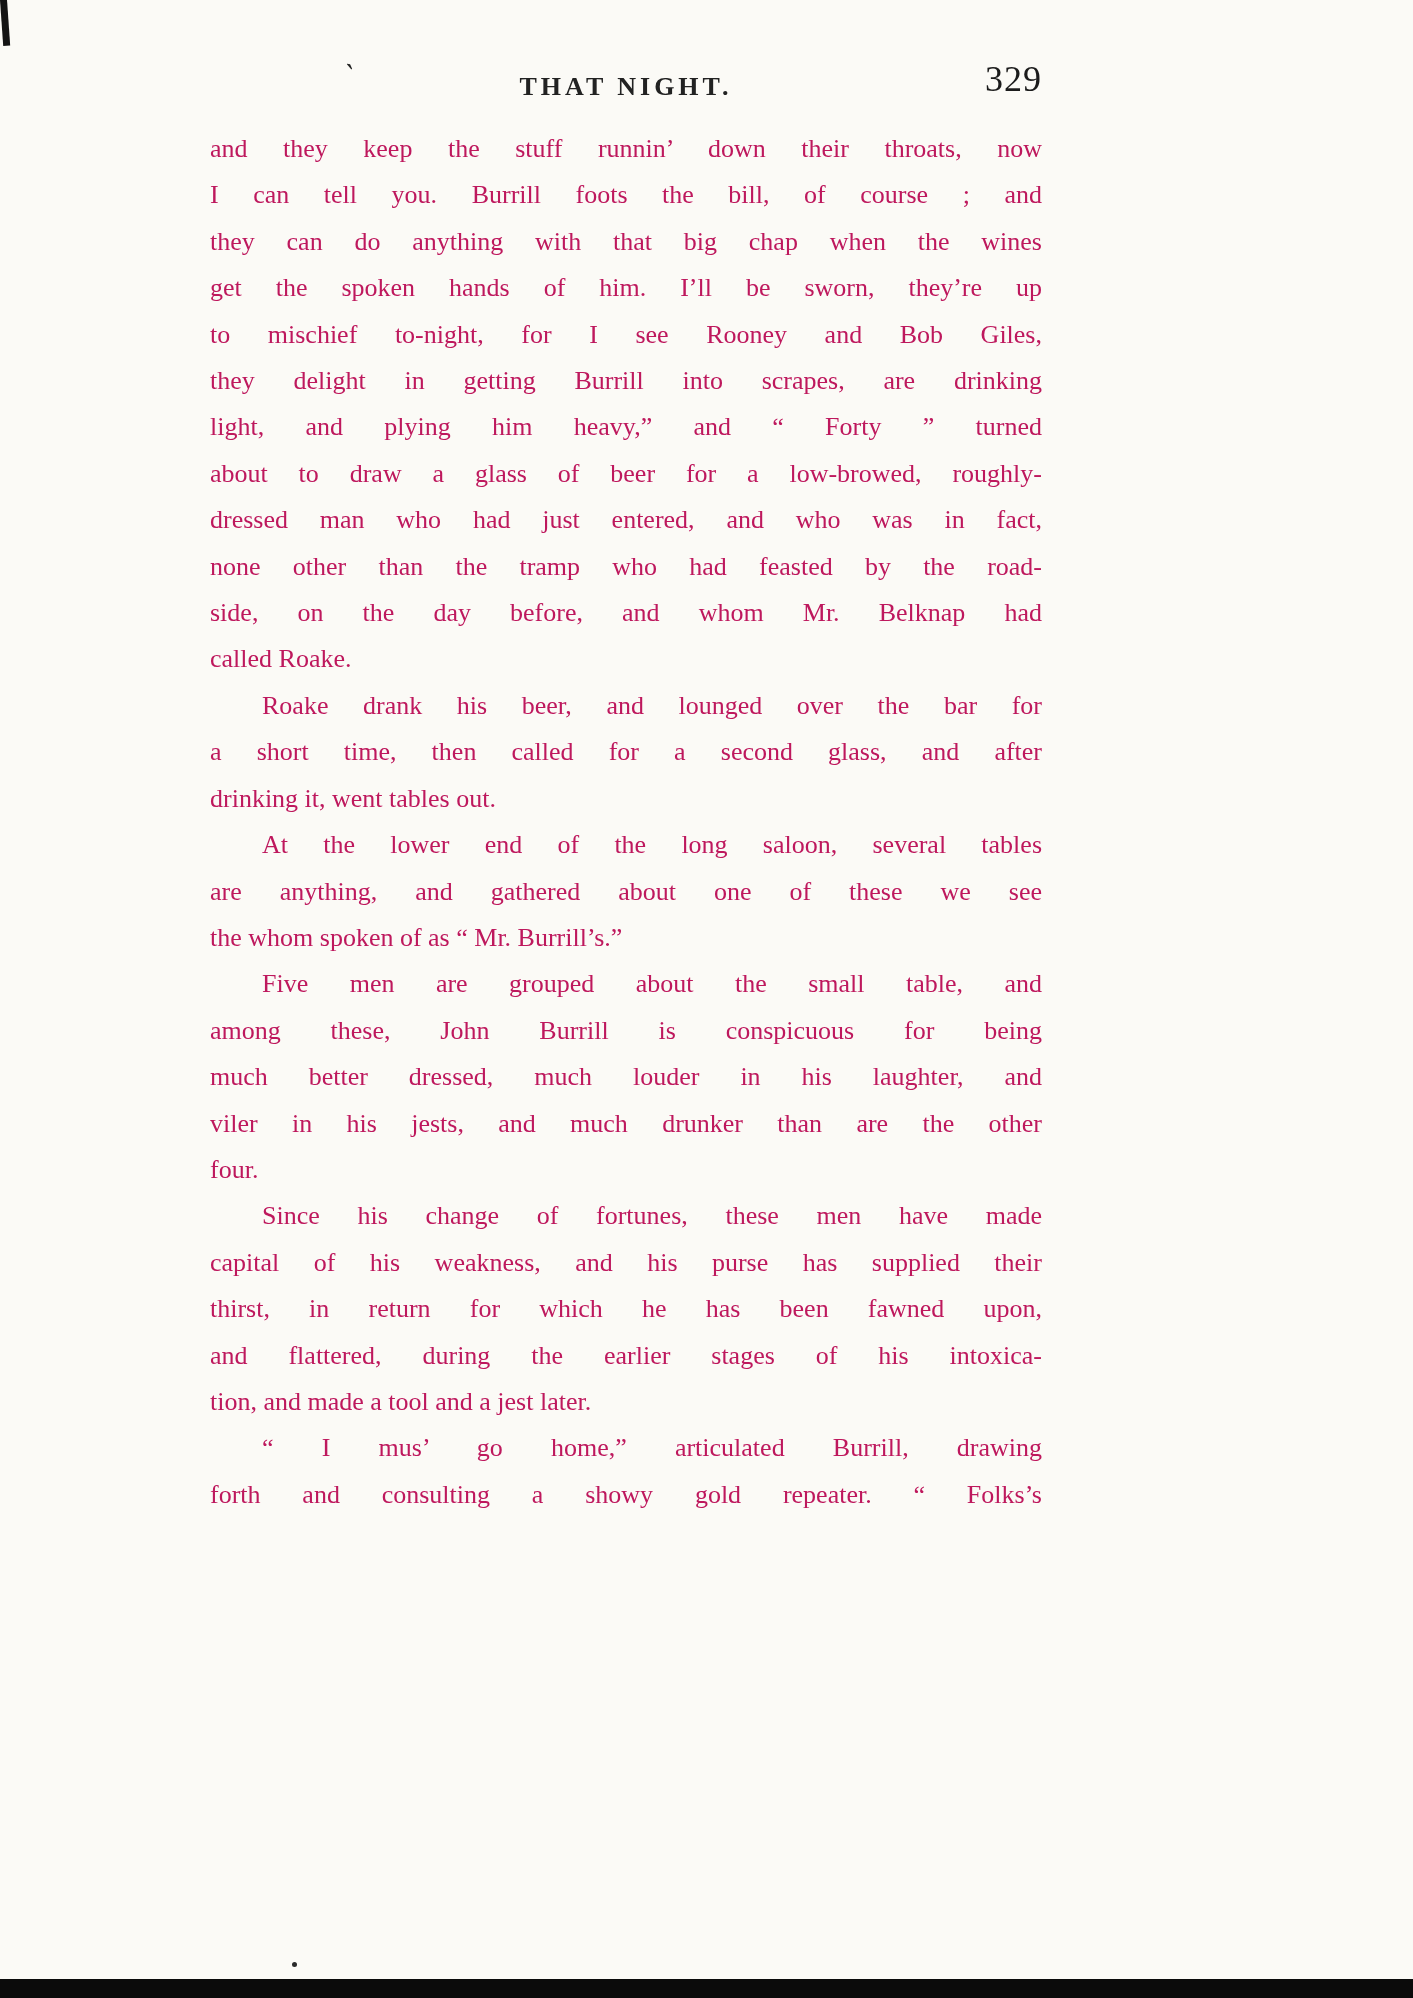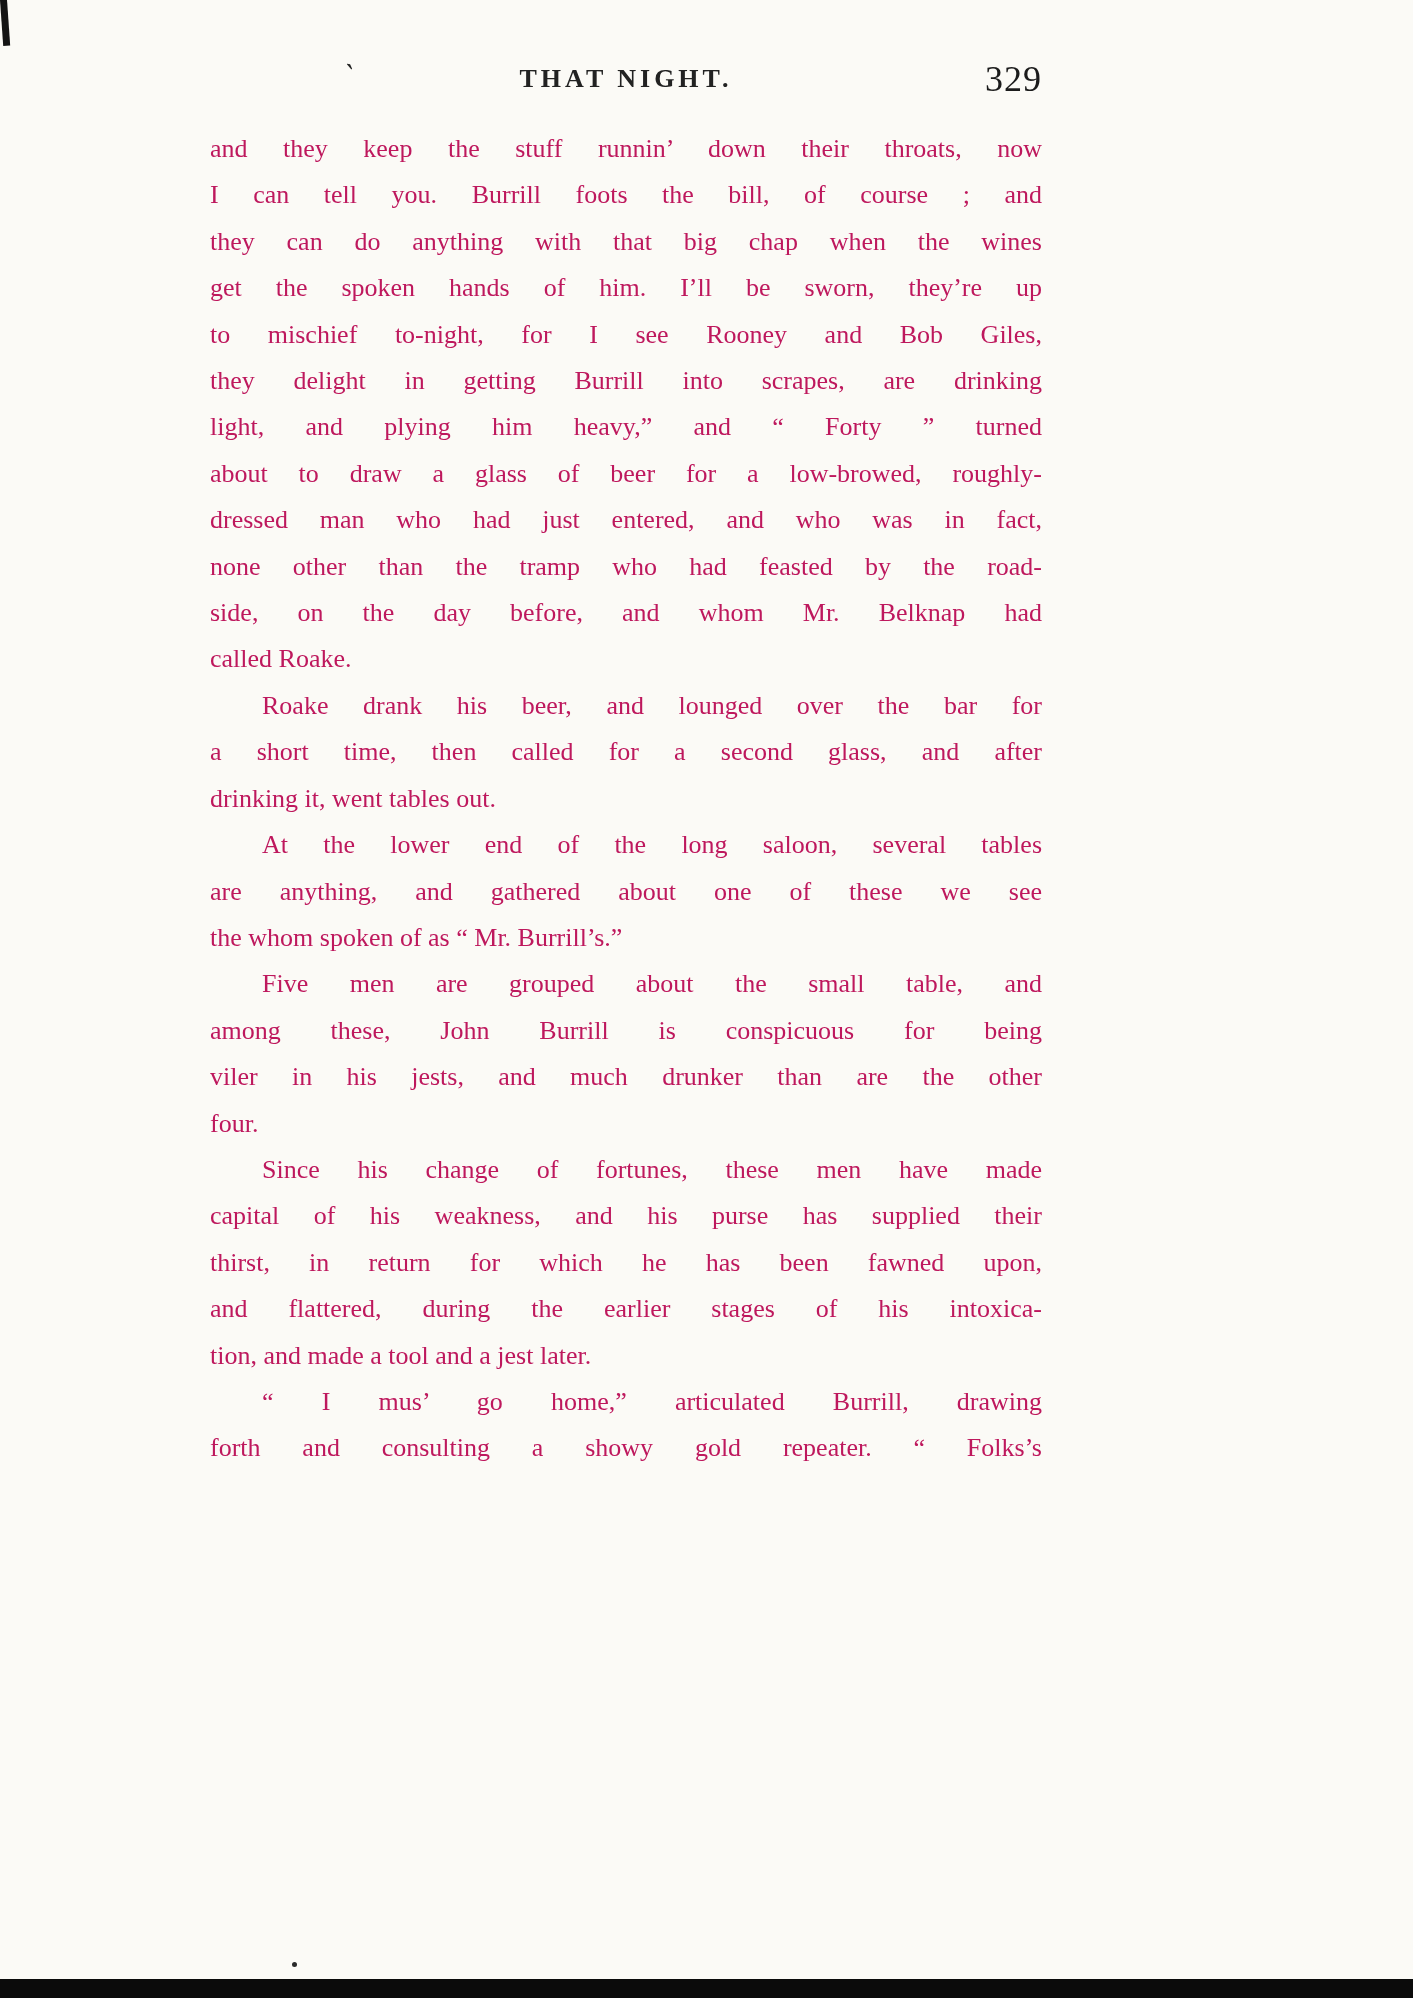--- a/index.html
+++ b/index.html
@@ -32,7 +32,7 @@
     position: absolute;
     left: 0;
     right: 0;
-    top: 4px;
+    top: 12px;
     text-align: center;
     font-weight: bold;
     font-size: 26px;

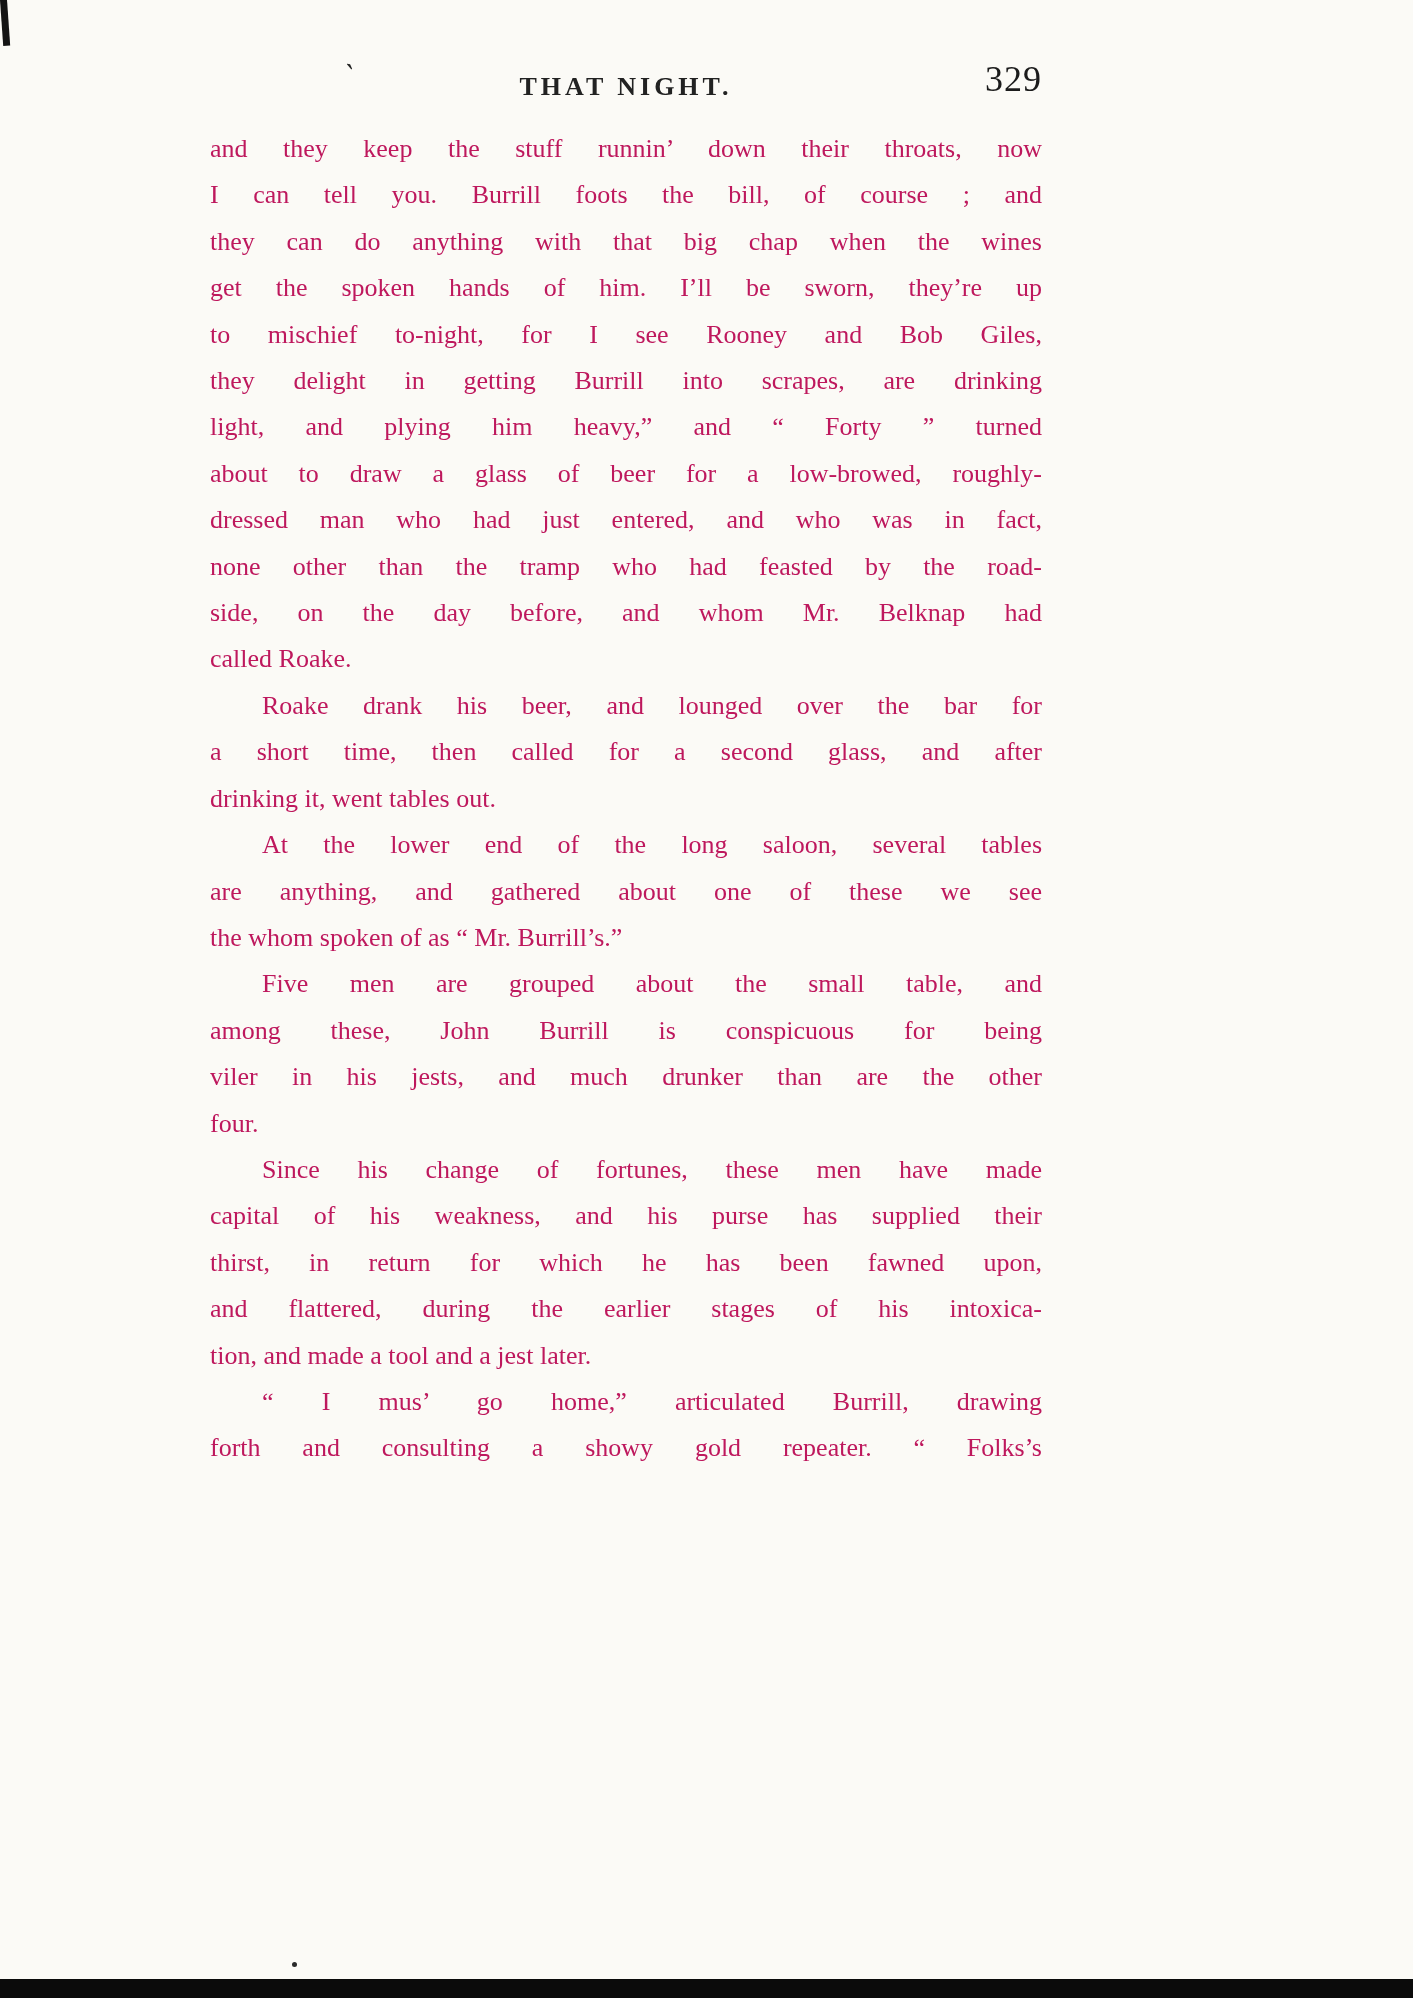--- a/index.html
+++ b/index.html
@@ -149,6 +149,7 @@
       <p>
         <span class="line indent">Five men are grouped about the small table, and</span>
         <span class="line">among these, John Burrill is conspicuous for being</span>
+        <span class="line">much better dressed, much louder in his laughter, and</span>
         <span class="line">viler in his jests, and much drunker than are the other</span>
         <span class="line last">four.</span>
       </p>

